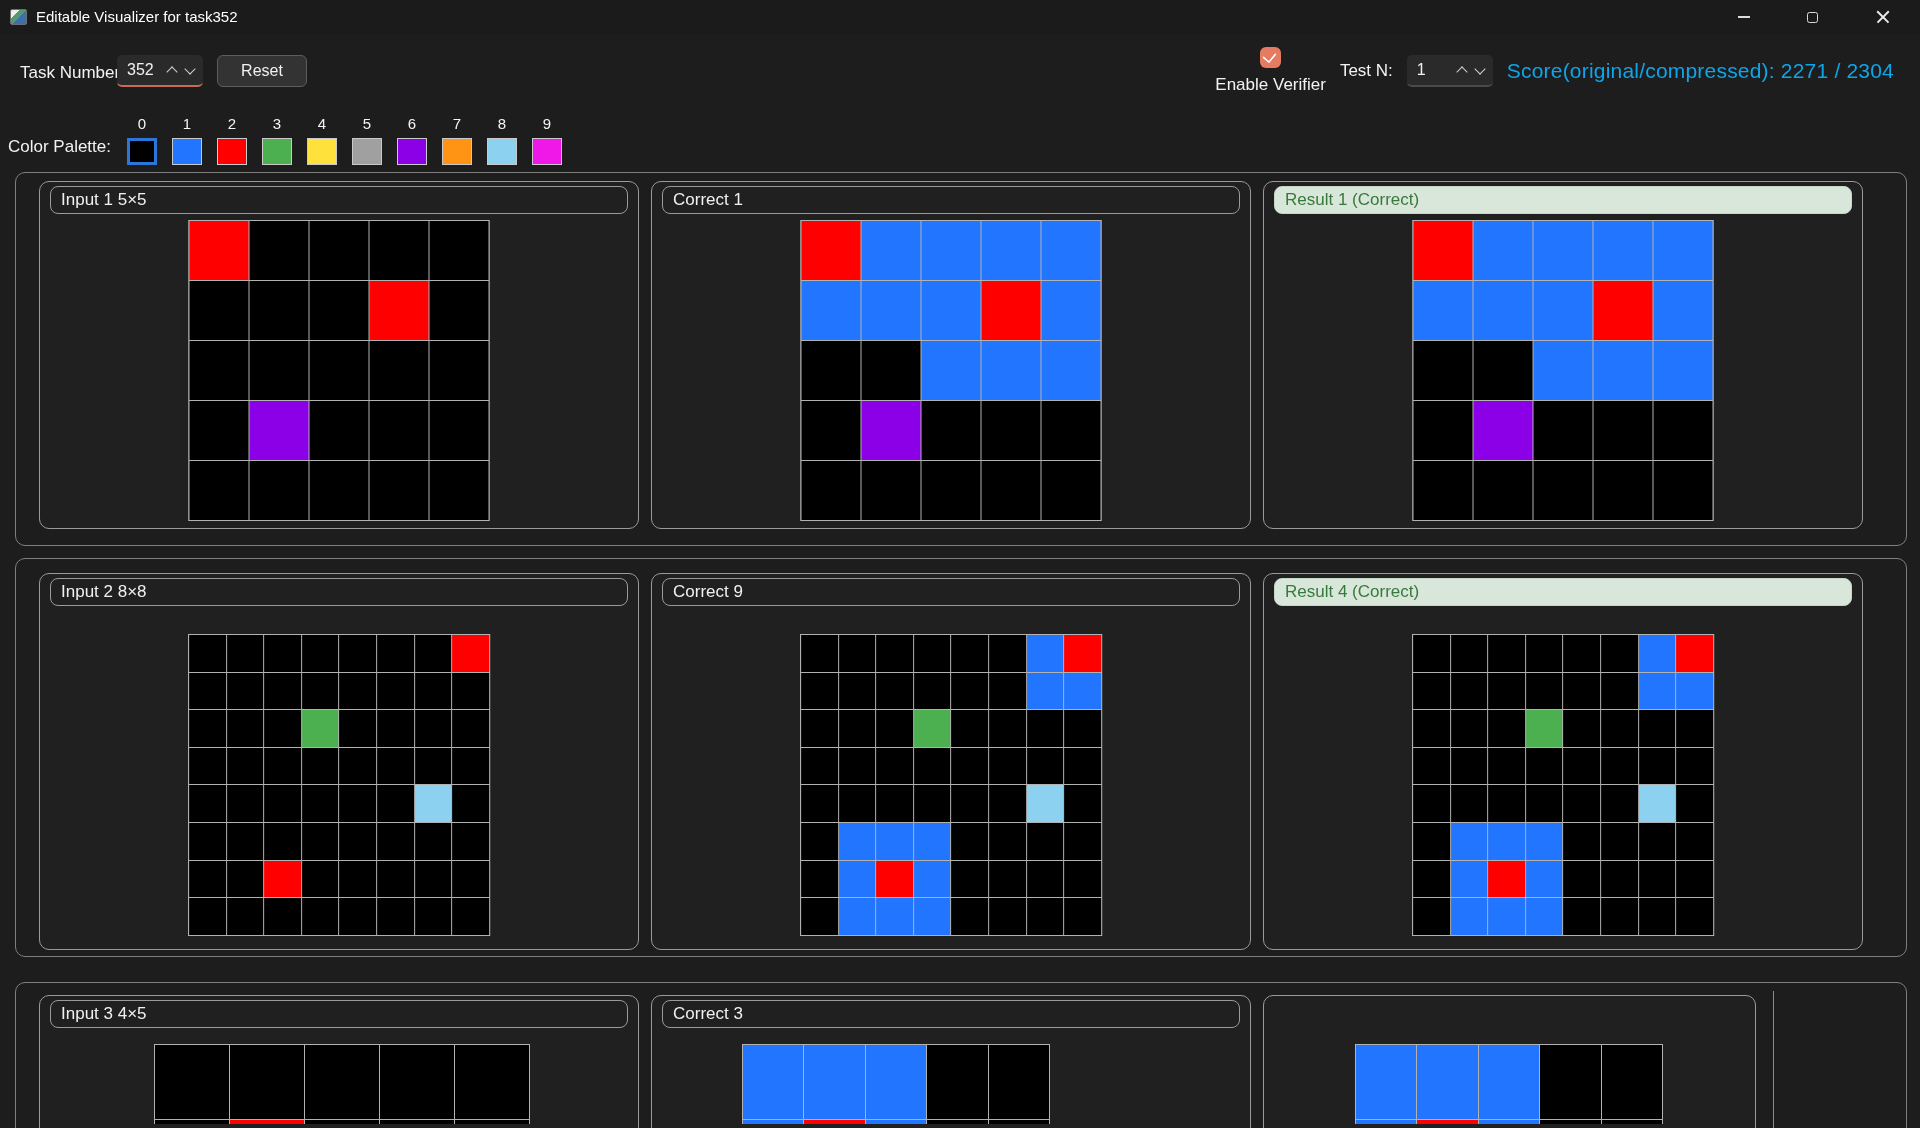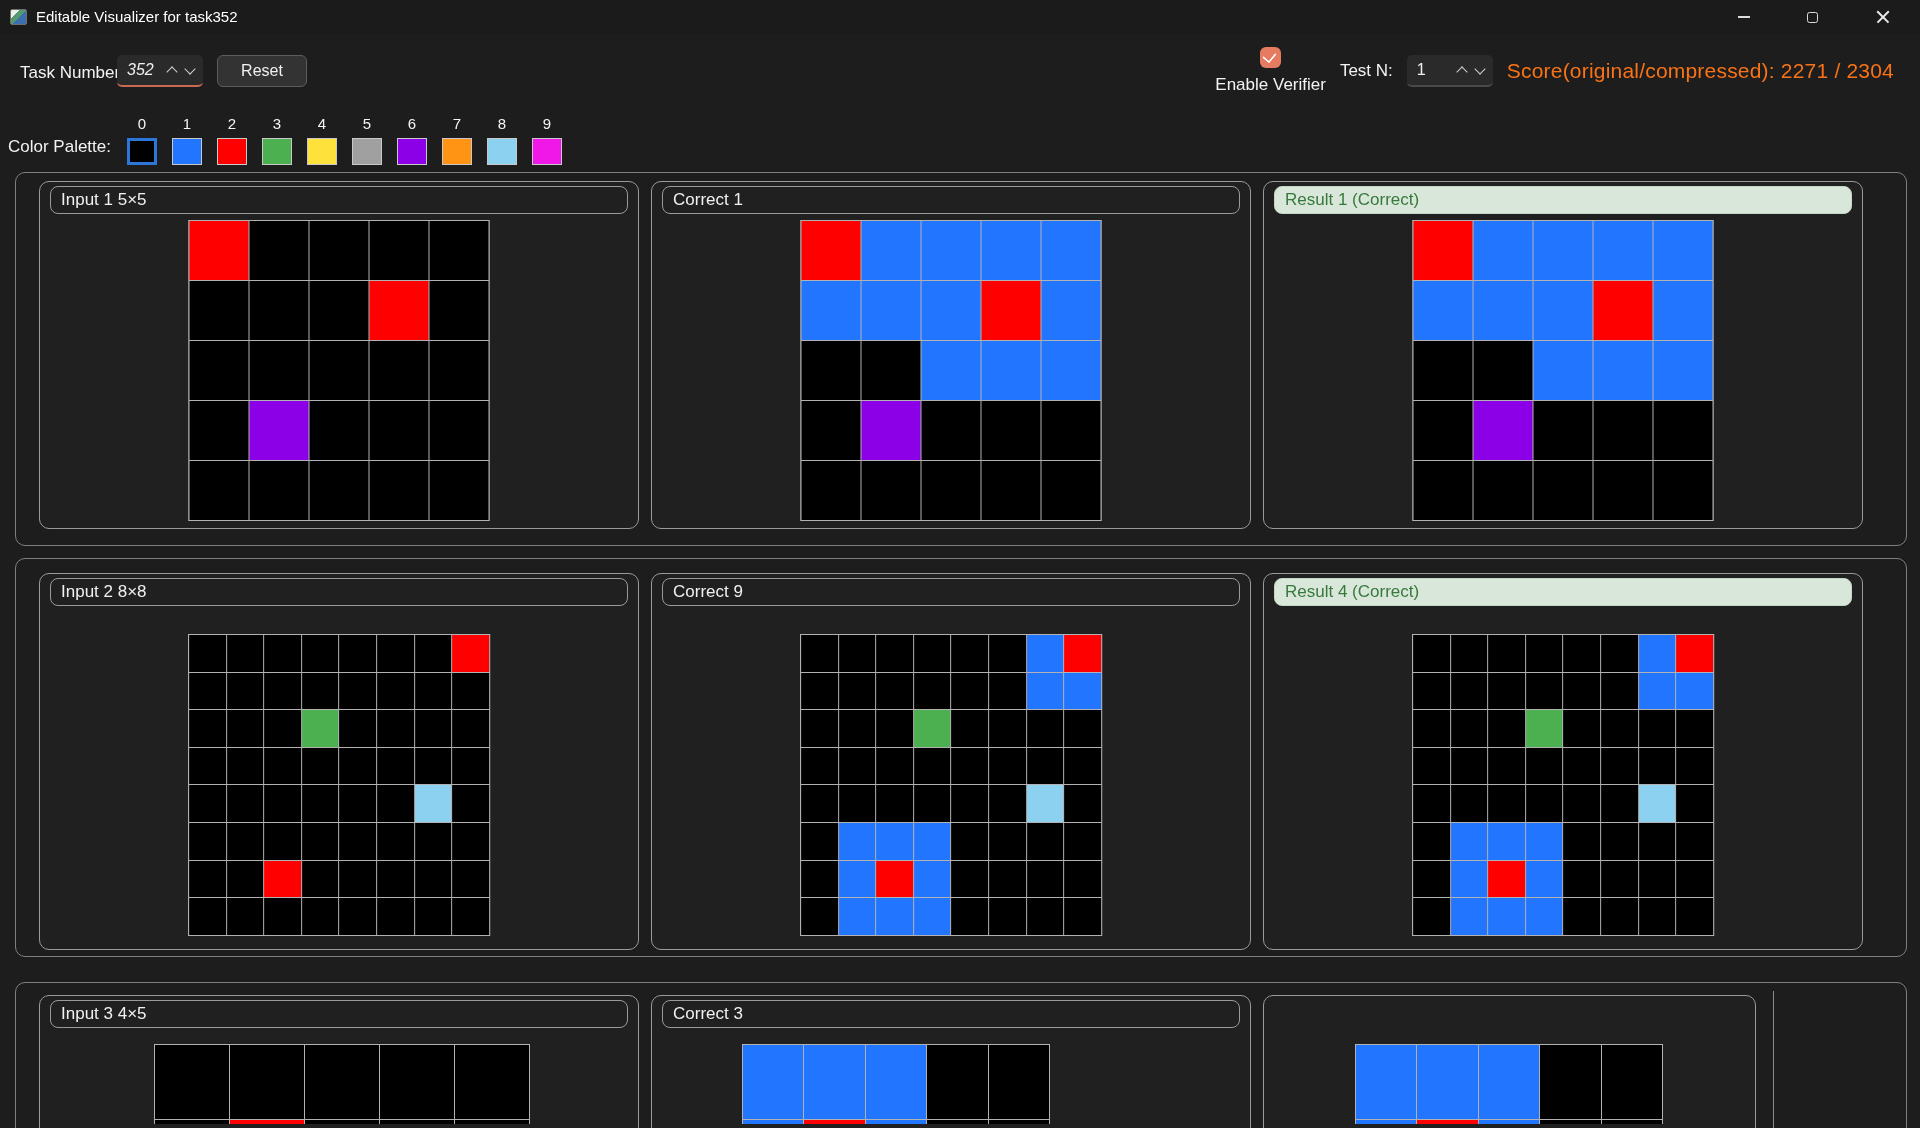--- a/index.html
+++ b/index.html
@@ -34,7 +34,7 @@
     border-bottom:2.5px solid #c96a52; padding:0 8px 0 10px; }
   .spinner.flat { border-bottom:2.5px solid #4a4a4a; }
   .spinner .val { font-size:16px; color:#f0f0f0; flex:1 1 auto; }
-  .task-spinner { position:absolute; left:117px; top:55px; width:86px;font-style:italic; }
+  .task-spinner { position:absolute; left:117px; top:55px; width:86px; }
   .chevrons { display:flex; gap:9px; margin-left:6px; }
   .chev { width:9px; height:9px; position:relative; cursor:default; }
   .chev::before { content:""; position:absolute; left:0; top:2px; width:7px; height:7px;

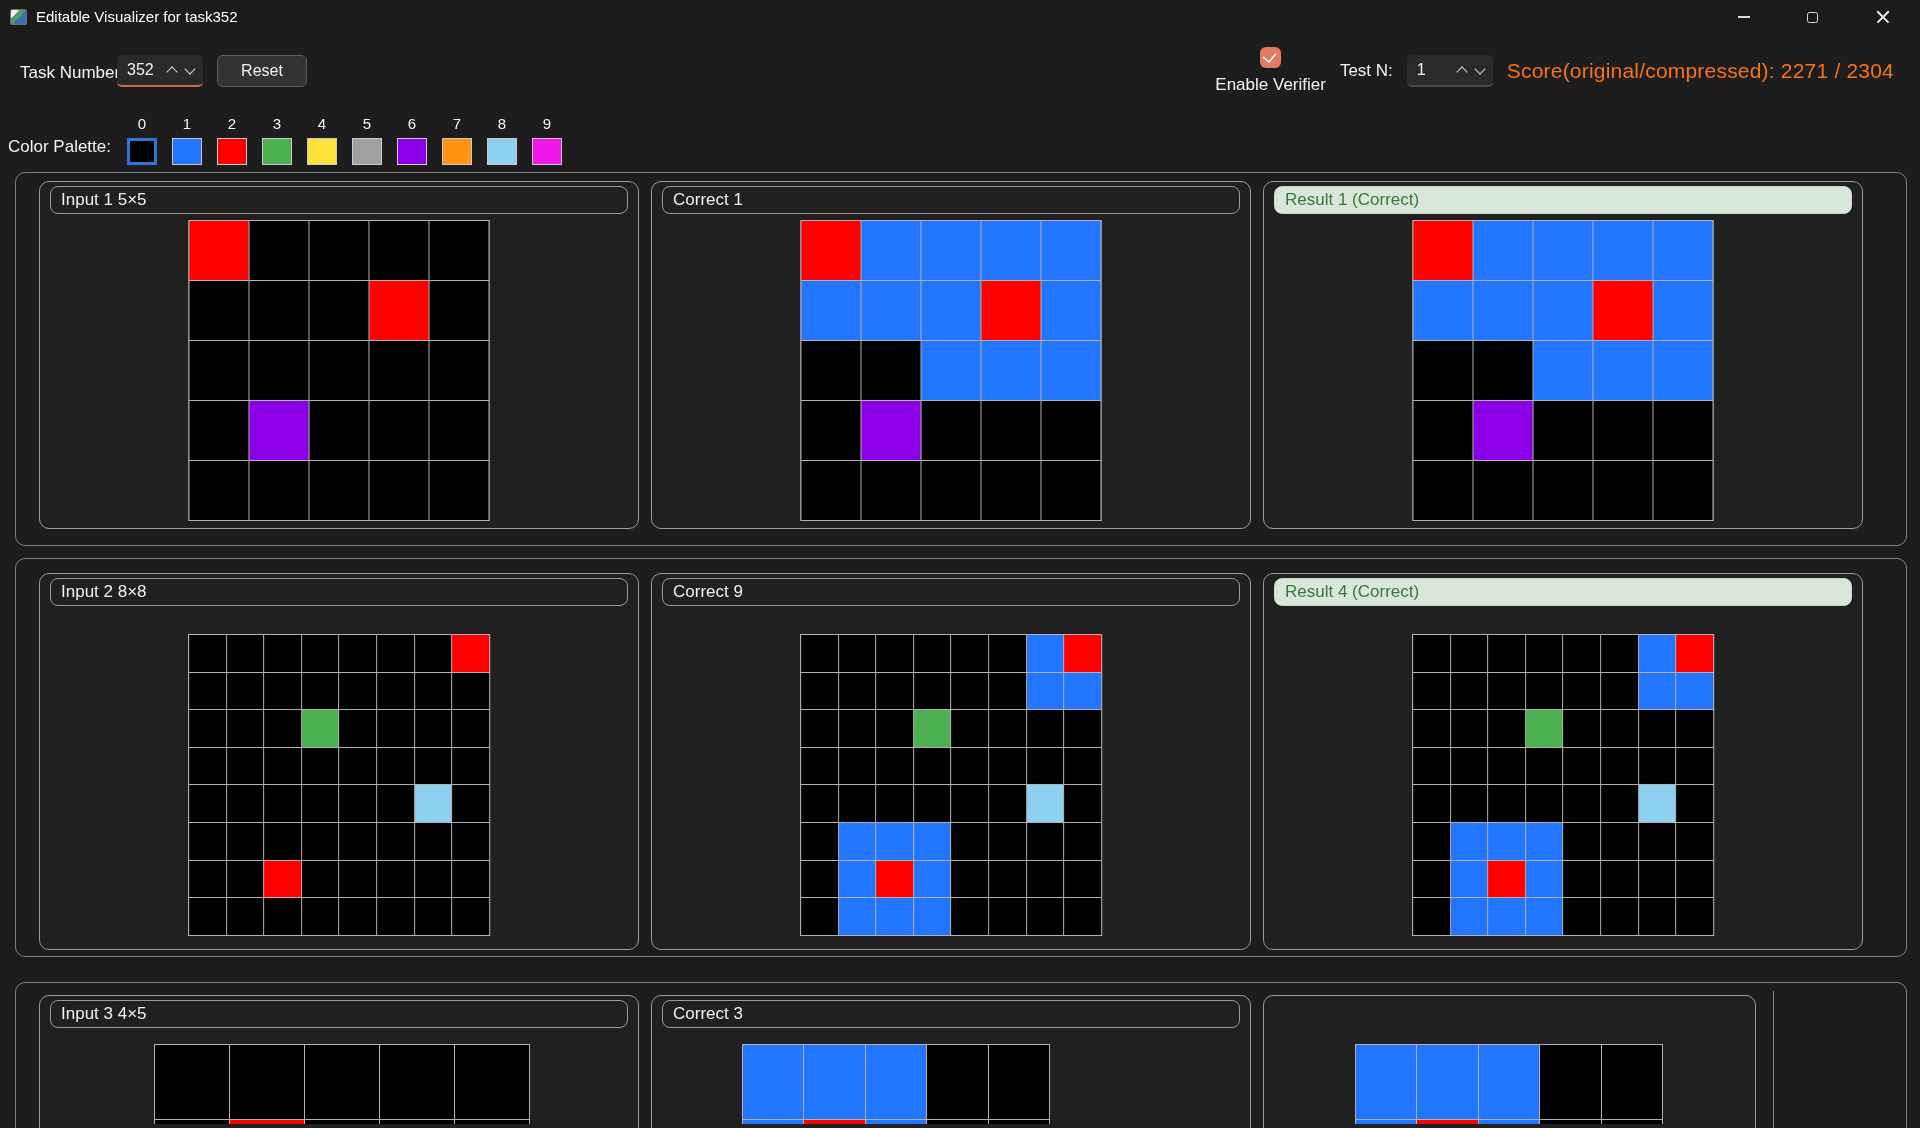--- a/index.html
+++ b/index.html
@@ -50,7 +50,7 @@
   .checkbox .tick { position:absolute; left:5px; top:3px; width:9px; height:12px;
     border-right:2px solid #ffffff; border-bottom:2px solid #ffffff; transform:rotate(40deg); border-radius:1px; }
   .testn-spinner { width:86px; }
-  .score { font-size:21px; color:#f97316; letter-spacing:0.2px; }
+  .score { font-size:21px; color:#0ea5e9; letter-spacing:0.2px; }
 
   
   .palette-label { position:absolute; left:8px; top:132px; height:30px; line-height:30px; }

